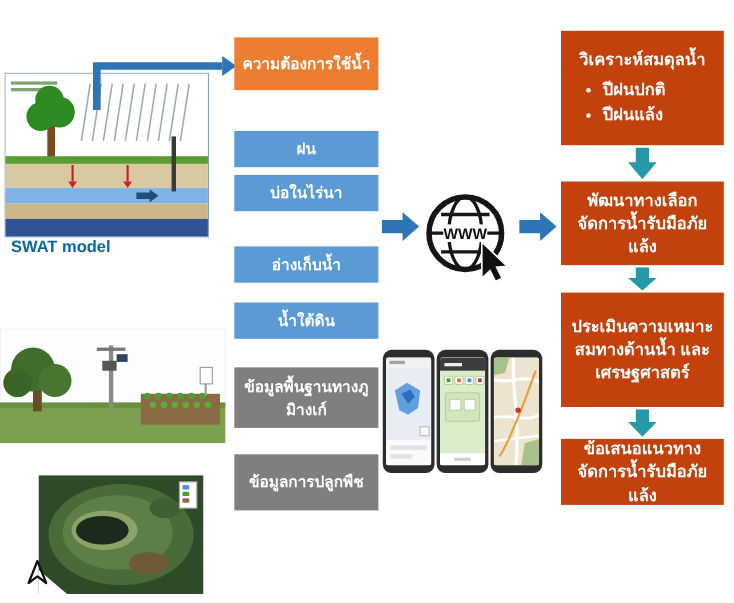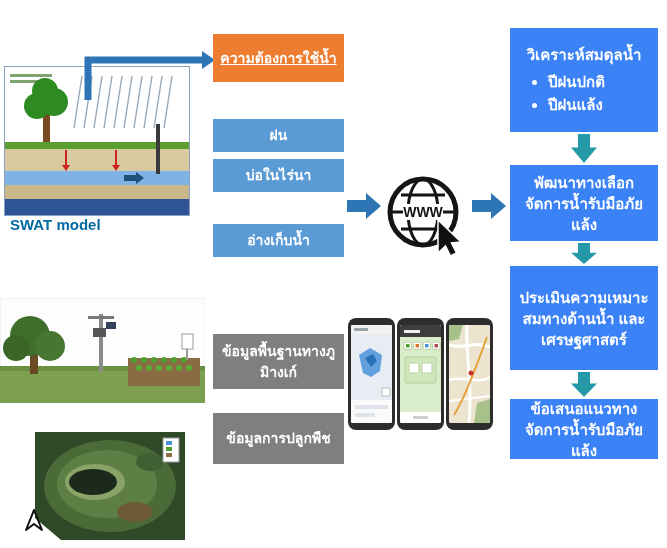--- a/index.html
+++ b/index.html
@@ -12,7 +12,7 @@
     text-align: center; color: #fff; font-weight: bold;
     font-size: 14px; line-height: 1.45; padding: 2px 6px;
   }
-  .box.orange { background: #ED7D31; text-decoration: underline; }
+  .box.orange { background: #ED7D31; }
   .box.blue   { background: #5B9BD5; }
   .box.gray   { background: #7F7F7F; }
   .gbox {

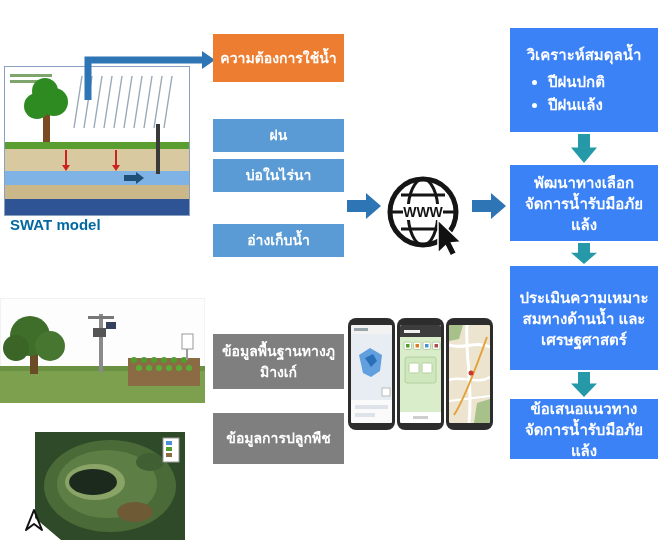--- a/index.html
+++ b/index.html
@@ -17,7 +17,7 @@
   .box.gray   { background: #7F7F7F; }
   .gbox {
     position: absolute; left: 510px; width: 148px;
-    background: #3b82f6; color: #fff; font-weight: bold;
+    background: #c2410c; color: #fff; font-weight: bold;
     font-size: 15px; line-height: 1.4; text-align: center;
     display: flex; flex-direction: column; align-items: center; justify-content: center;
     padding: 4px 8px;

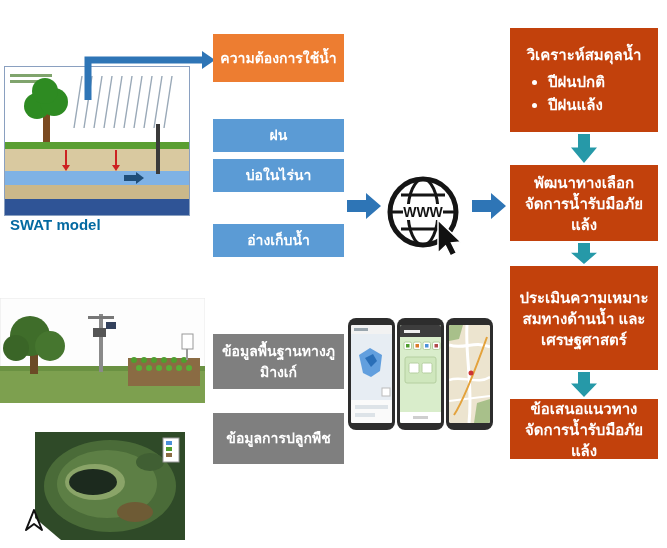--- a/index.html
+++ b/index.html
@@ -98,6 +98,9 @@
   <div class="box blue" style="top:224px; height:33px;">
       <span>อ่างเก็บน้ำ</span>
     </div>
+  <div class="box blue" style="top:275px; height:33px;">
+      <span>น้ำใต้ดิน</span>
+    </div>
   <div class="box gray" style="top:334px; height:55px;">
       <span>ข้อมูลพื้นฐานทางภูมิางเก์</span>
     </div>

